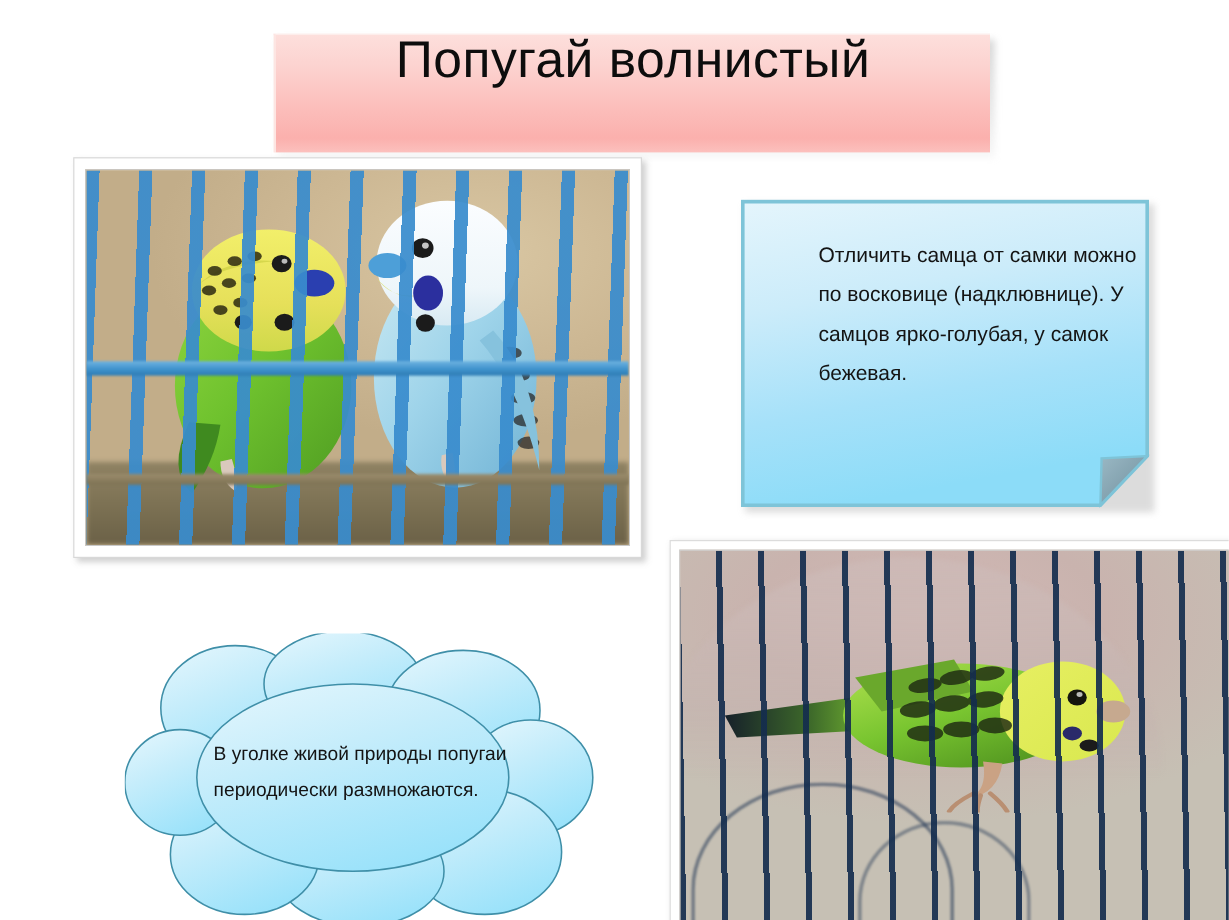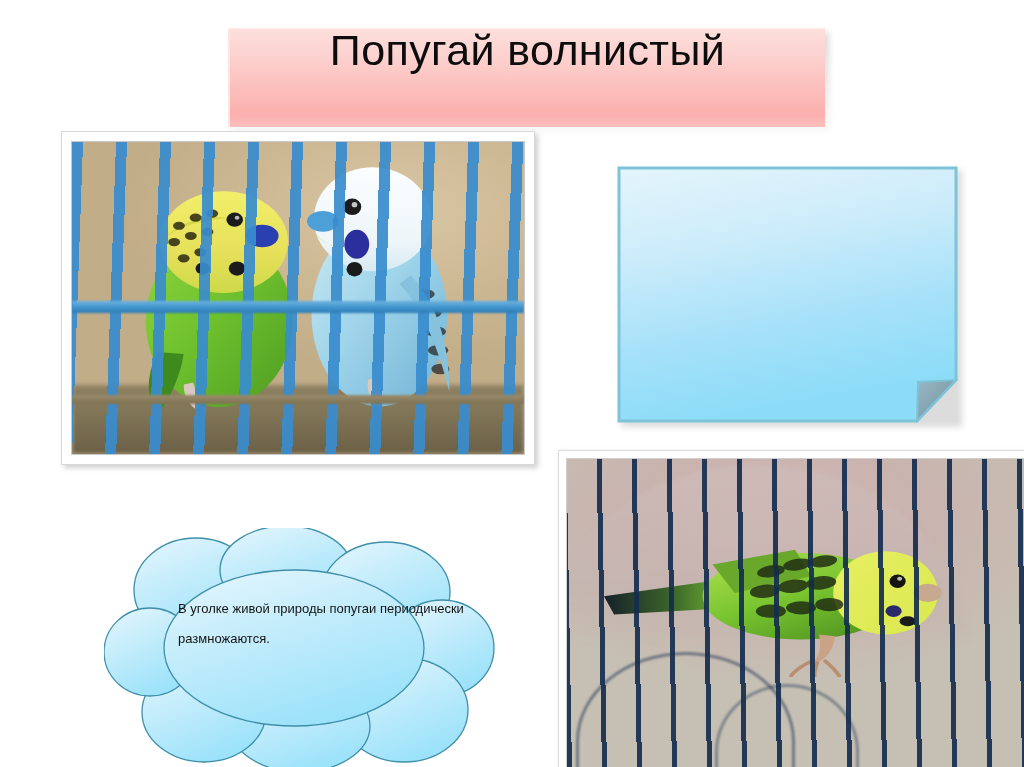--- a/index.html
+++ b/index.html
@@ -351,6 +351,7 @@
       <path d="M2 2 H339 V214 L300 255 H2 Z" fill="url(#cgrad)" stroke="#7ec4d8" stroke-width="3"></path>
       <path d="M339 214 L300 255 L301 216 Z" fill="url(#cfold)" stroke="#7ec4d8" stroke-width="2"></path>
     </svg>
+    <div class="callout-text">Отличить самца от самки можно по восковице (надклювнице). У самцов ярко-голубая, у самок бежевая.</div>
   </div>
 
   <div class="cloud">

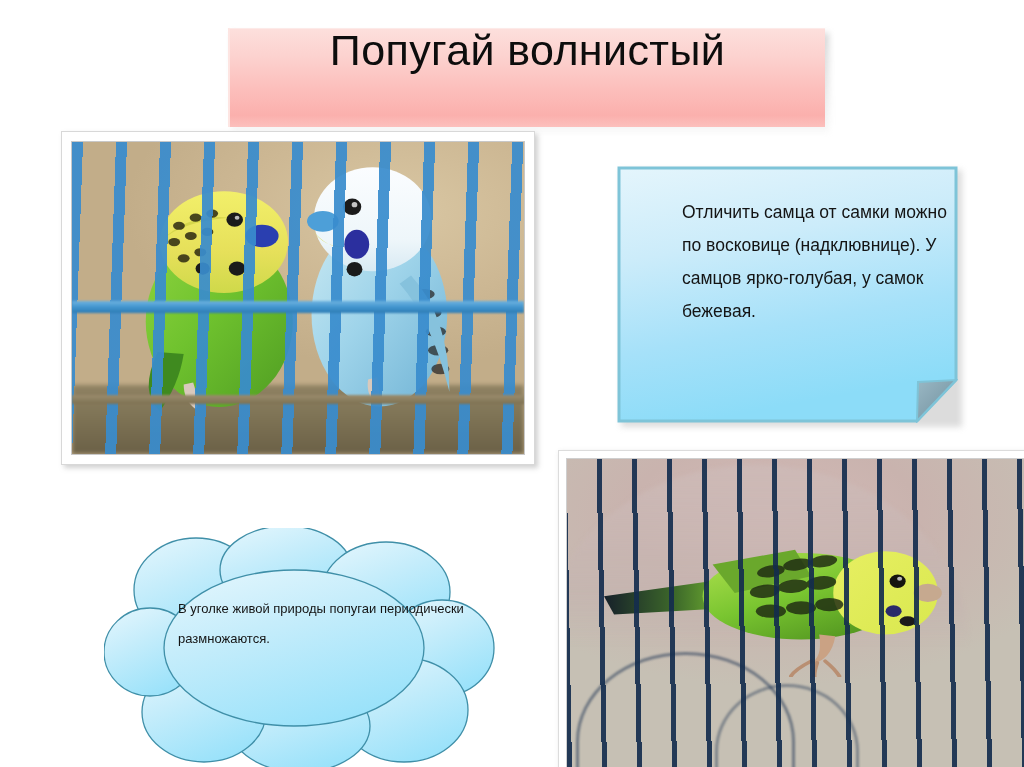--- a/index.html
+++ b/index.html
@@ -166,9 +166,9 @@
   .cloud-text {
     position: absolute;
     left: 74px;
-    top: 66px;
+    top: 86px;
     width: 290px;
-    font-size: 13px;
+    font-size: 16px;
     line-height: 30px;
     color: #141414;
     font-family: "Liberation Sans", sans-serif;

